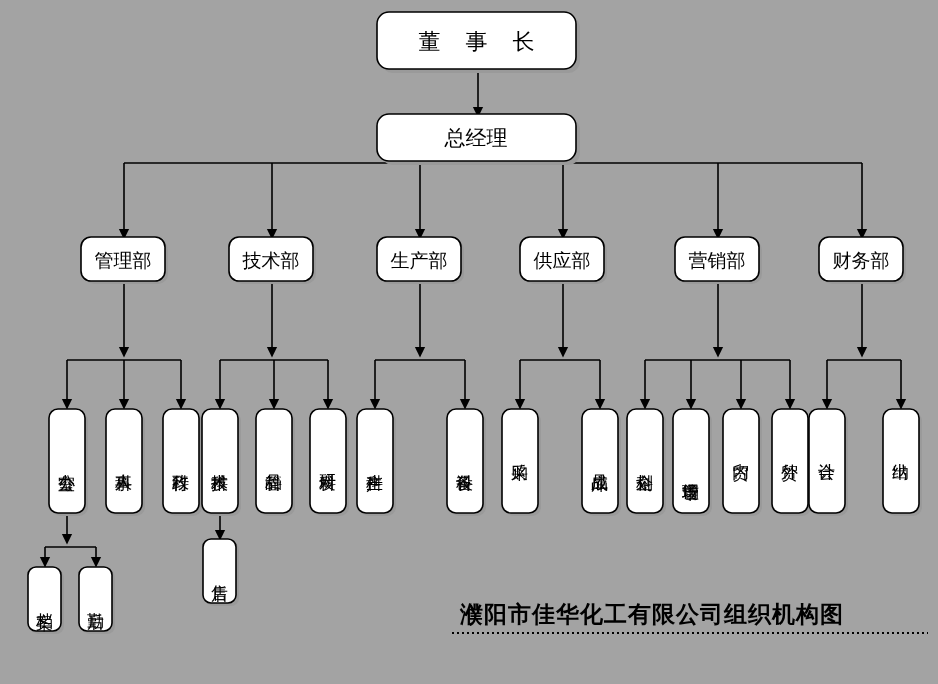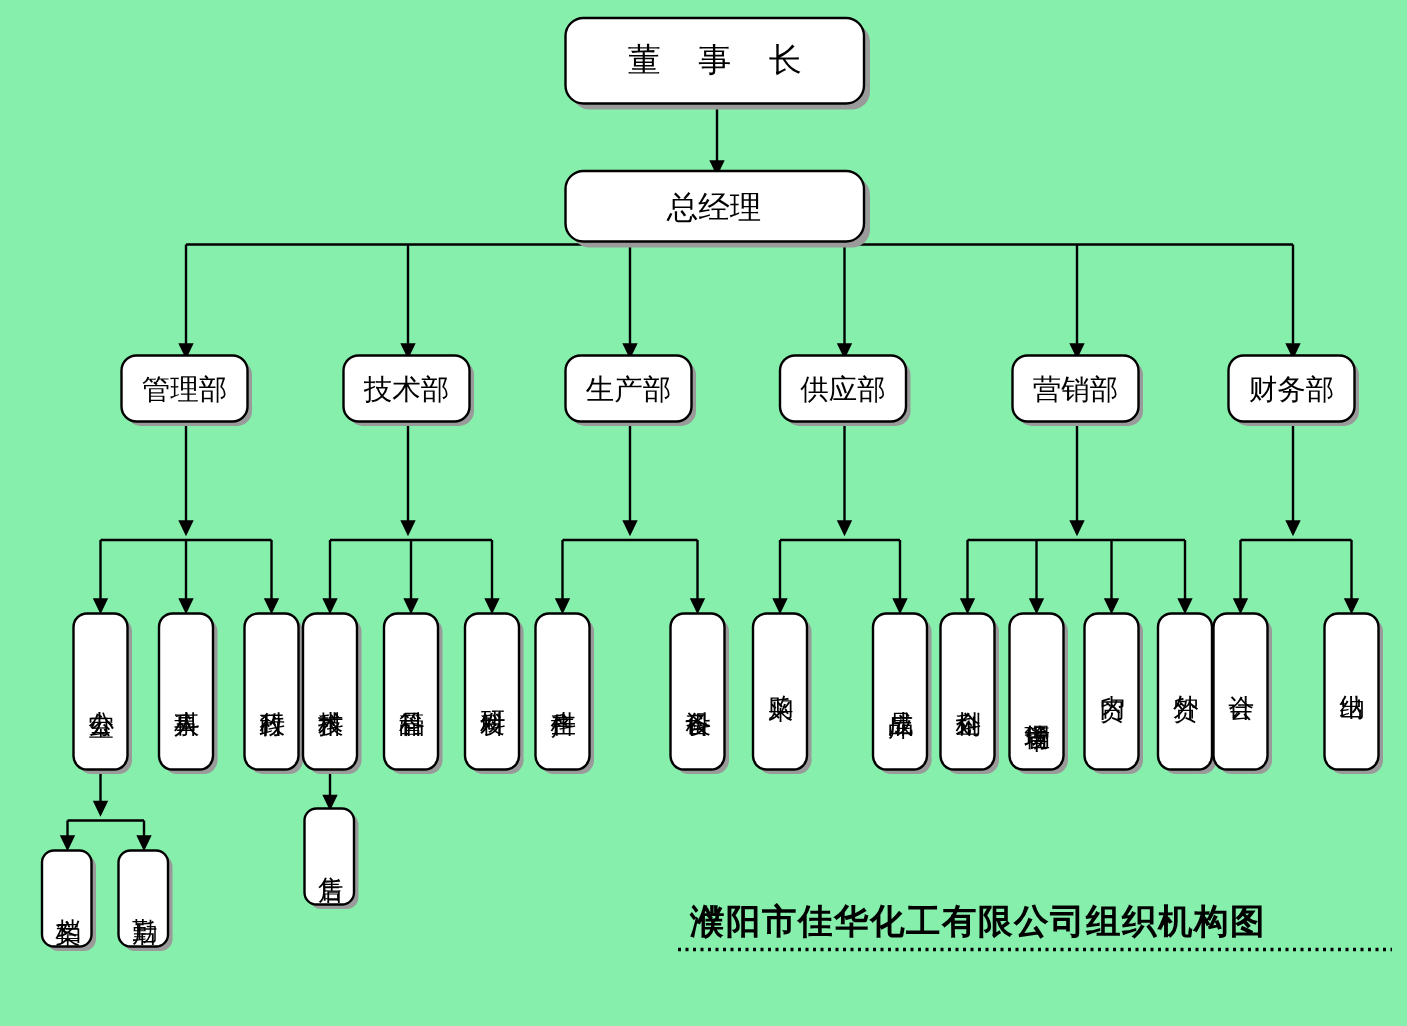--- a/index.html
+++ b/index.html
@@ -17,7 +17,7 @@
     position: relative;
     width: 938px;
     height: 684px;
-    background: #86efac;
+    background: #a3a3a3;
   }
   svg#org-svg {
     position: absolute;

